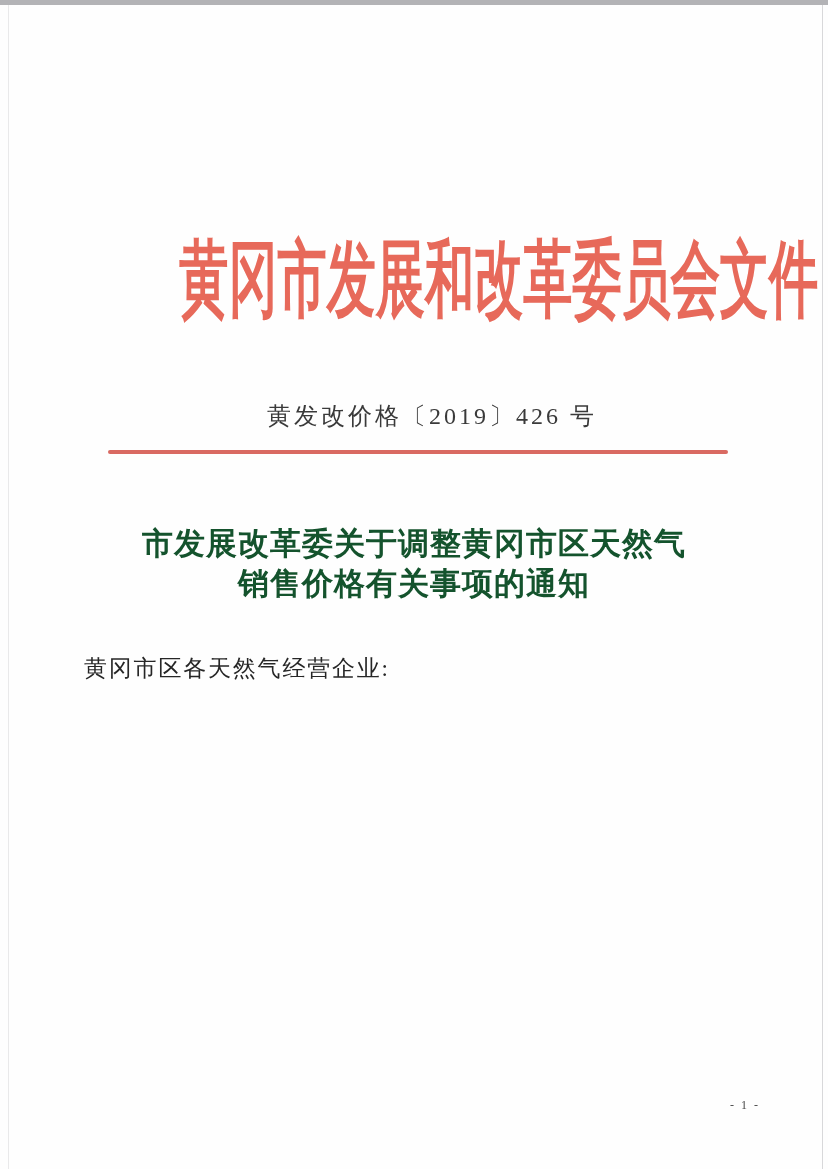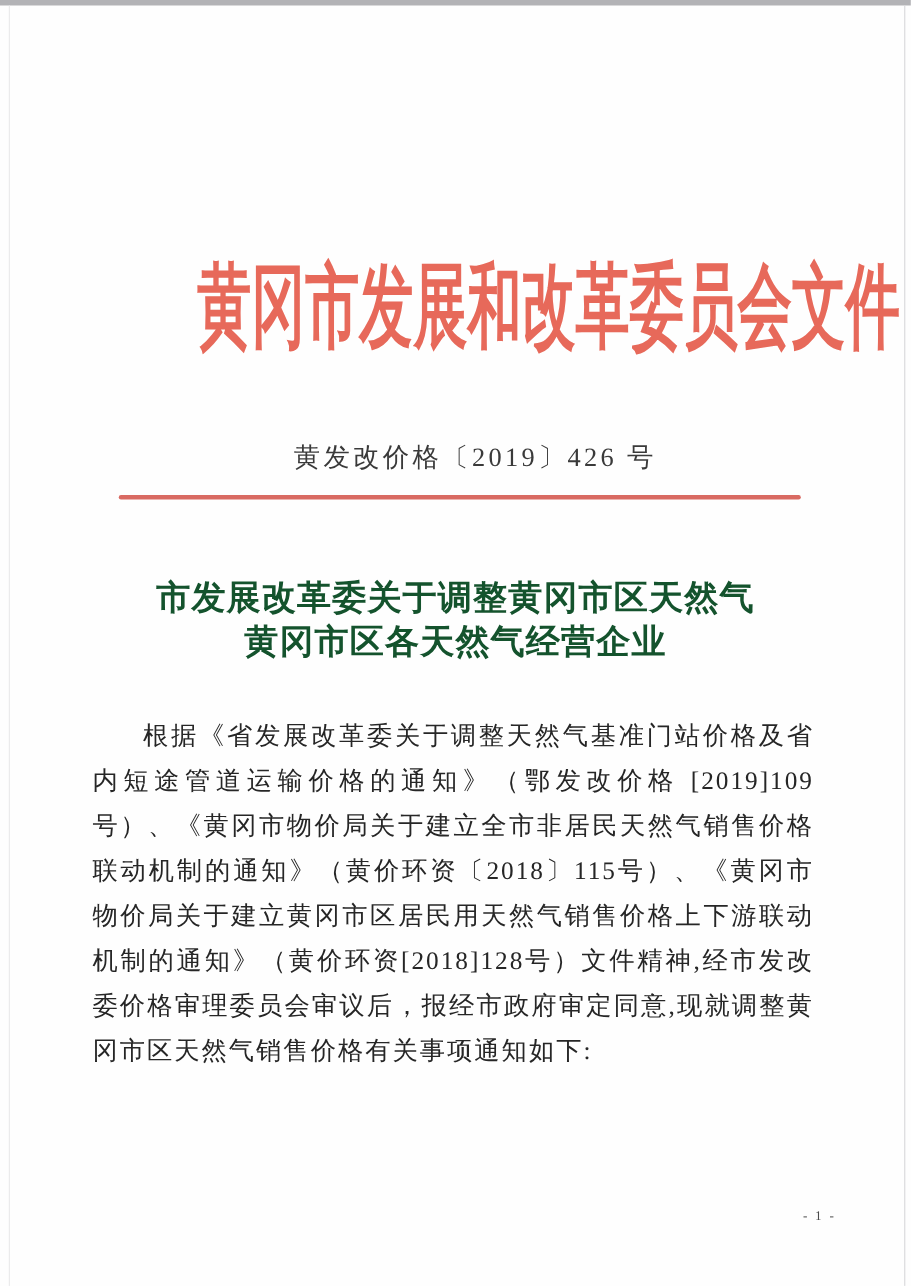--- a/index.html
+++ b/index.html
@@ -127,7 +127,7 @@
 
   <h1 class="doc-title">
     <span>市发展改革委关于调整黄冈市区天然气</span><br>
-    <span>黄冈市区各天然气经营企业</span>
+    <span>销售价格有关事项的通知</span>
   </h1>
 
   <div class="body-text">

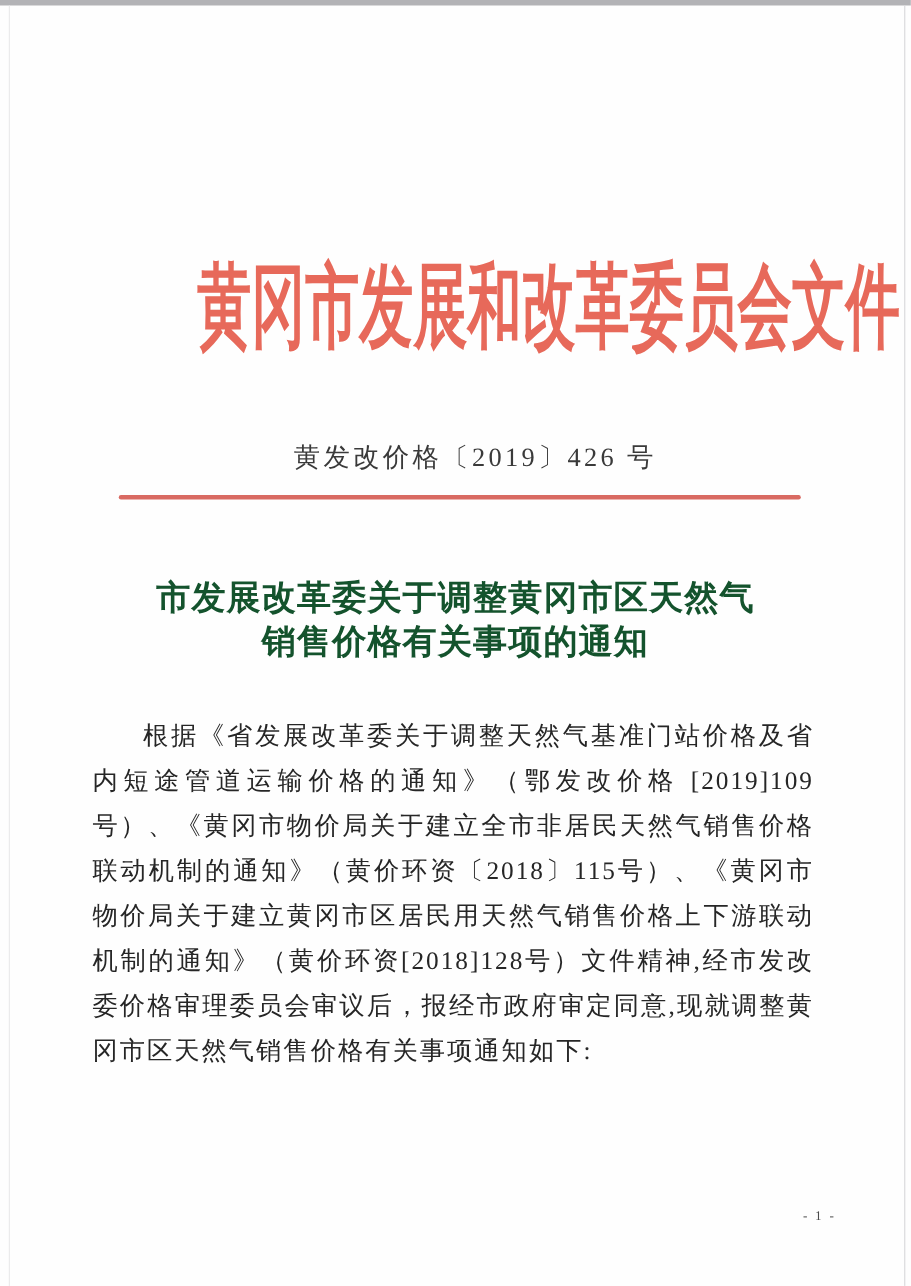--- a/index.html
+++ b/index.html
@@ -131,6 +131,7 @@
   </h1>
 
   <div class="body-text">
+    <p>黄冈市区各天然气经营企业:</p>
     <p class="indent">根据《省发展改革委关于调整天然气基准门站价格及省内短途管道运输价格的通知》（鄂发改价格 [2019]109号）、《黄冈市物价局关于建立全市非居民天然气销售价格联动机制的通知》（黄价环资〔2018〕115号）、《黄冈市物价局关于建立黄冈市区居民用天然气销售价格上下游联动机制的通知》（黄价环资[2018]128号）文件精神,经市发改委价格审理委员会审议后，报经市政府审定同意,现就调整黄冈市区天然气销售价格有关事项通知如下:</p>
   </div>
 

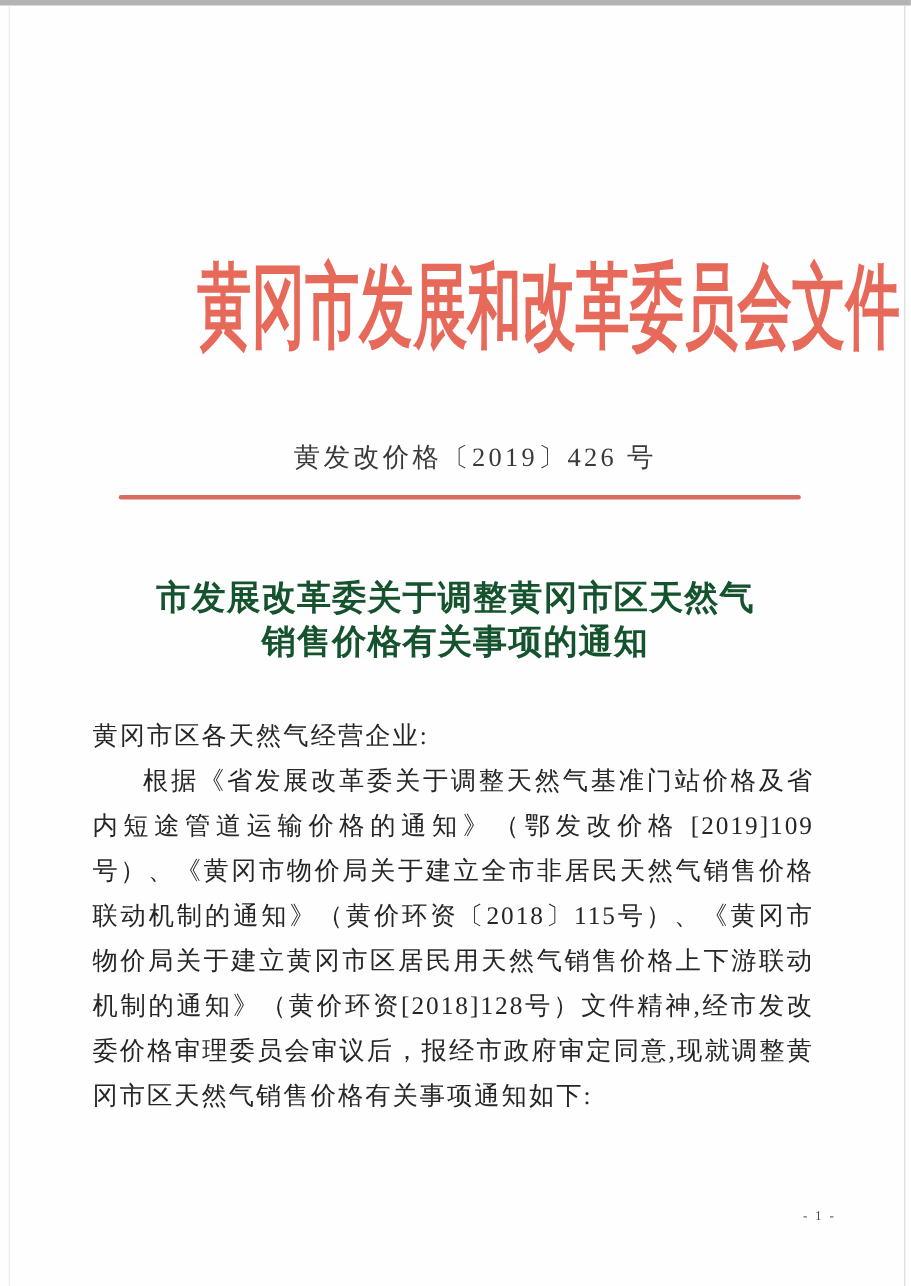--- a/index.html
+++ b/index.html
@@ -132,7 +132,6 @@
 
   <div class="body-text">
     <p>黄冈市区各天然气经营企业:</p>
-    <p class="indent">根据《省发展改革委关于调整天然气基准门站价格及省内短途管道运输价格的通知》（鄂发改价格 [2019]109号）、《黄冈市物价局关于建立全市非居民天然气销售价格联动机制的通知》（黄价环资〔2018〕115号）、《黄冈市物价局关于建立黄冈市区居民用天然气销售价格上下游联动机制的通知》（黄价环资[2018]128号）文件精神,经市发改委价格审理委员会审议后，报经市政府审定同意,现就调整黄冈市区天然气销售价格有关事项通知如下:</p>
   </div>
 
   <div class="page-number">- 1 -</div>

